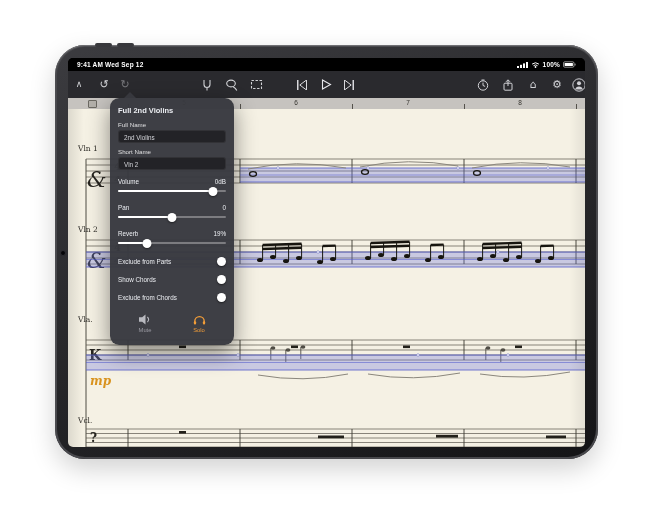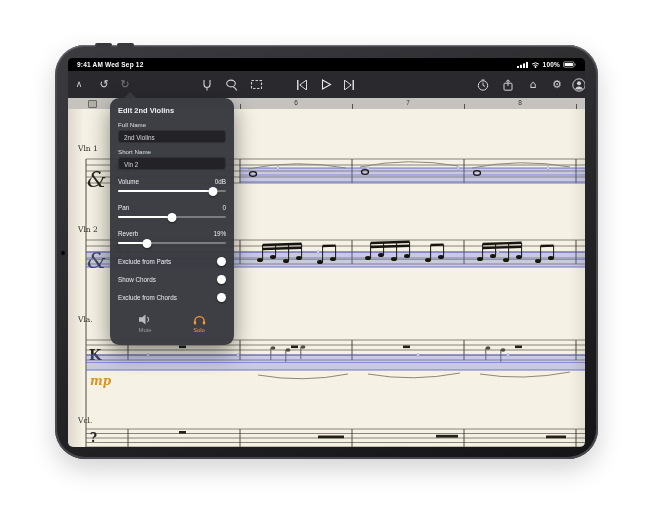--- a/index.html
+++ b/index.html
@@ -397,7 +397,7 @@
 
       <div class="popover">
         <div class="pop-arrow"></div>
-        <div class="pop-title">Edit 2nd Violins</div>
+        <div class="pop-title">Full 2nd Violins</div>
 
         <div class="plabel">Full Name</div>
         <div class="pfield">2nd Violins</div>

